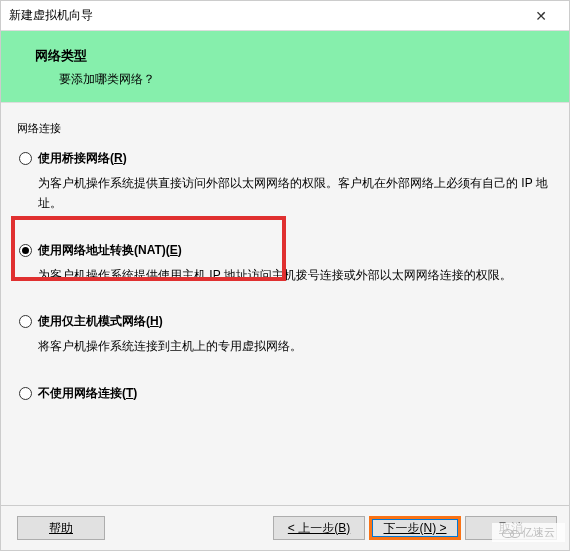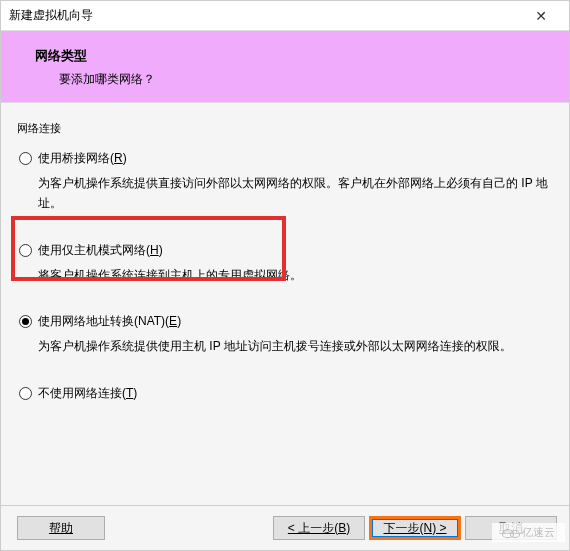--- a/index.html
+++ b/index.html
@@ -49,7 +49,7 @@
     }
     .header-section {
       padding: 16px 16px 14px 34px;
-      background: #f0abfc;
+      background: #86efac;
       border-bottom: 1px solid #ddd;
     }
     .header-title {

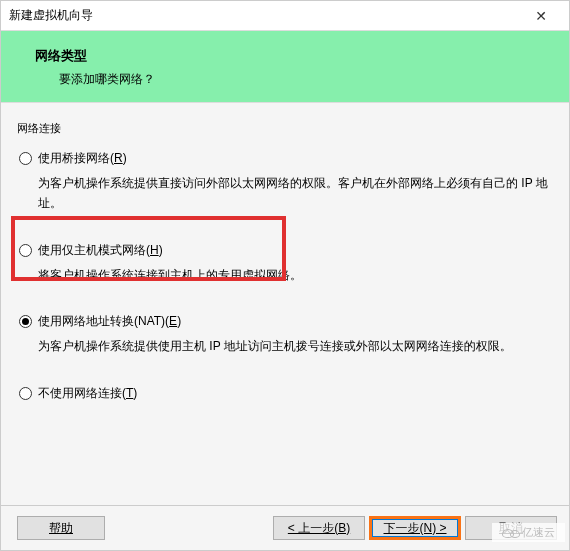--- a/index.html
+++ b/index.html
@@ -108,6 +108,7 @@
     .radio-label {
       font-size: 12px;
       color: #000;
+      font-weight: bold;
     }
     .radio-label .underline {
       text-decoration: underline;

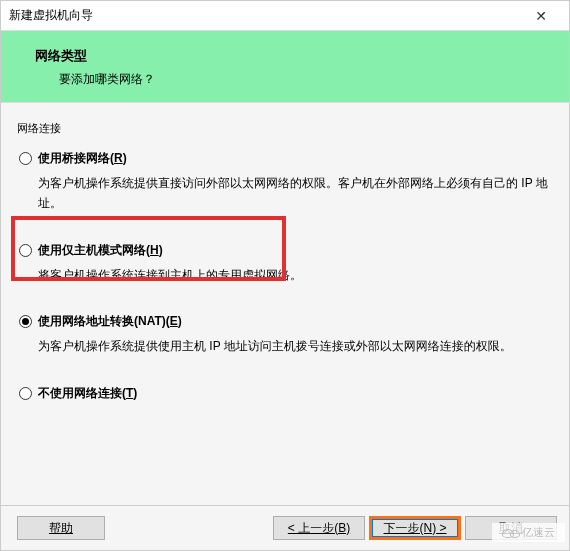--- a/index.html
+++ b/index.html
@@ -232,22 +232,22 @@
 
     <div class="radio-option">
       <div class="radio-row">
+        <span class="radio-circle checked"></span>
+        <span class="radio-label">
+          <span>使用网络地址转换(NAT)(</span><span class="underline">E</span><span>)</span>
+        </span>
+      </div>
+      <div class="radio-desc">为客户机操作系统提供使用主机 IP 地址访问主机拨号连接或外部以太网网络连接的权限。</div>
+    </div>
+
+    <div class="radio-option">
+      <div class="radio-row">
         <span class="radio-circle"></span>
         <span class="radio-label">
           <span>使用仅主机模式网络(</span><span class="underline">H</span><span>)</span>
         </span>
       </div>
       <div class="radio-desc">将客户机操作系统连接到主机上的专用虚拟网络。</div>
-    </div>
-
-    <div class="radio-option">
-      <div class="radio-row">
-        <span class="radio-circle checked"></span>
-        <span class="radio-label">
-          <span>使用网络地址转换(NAT)(</span><span class="underline">E</span><span>)</span>
-        </span>
-      </div>
-      <div class="radio-desc">为客户机操作系统提供使用主机 IP 地址访问主机拨号连接或外部以太网网络连接的权限。</div>
     </div>
 
     <div class="radio-option">

